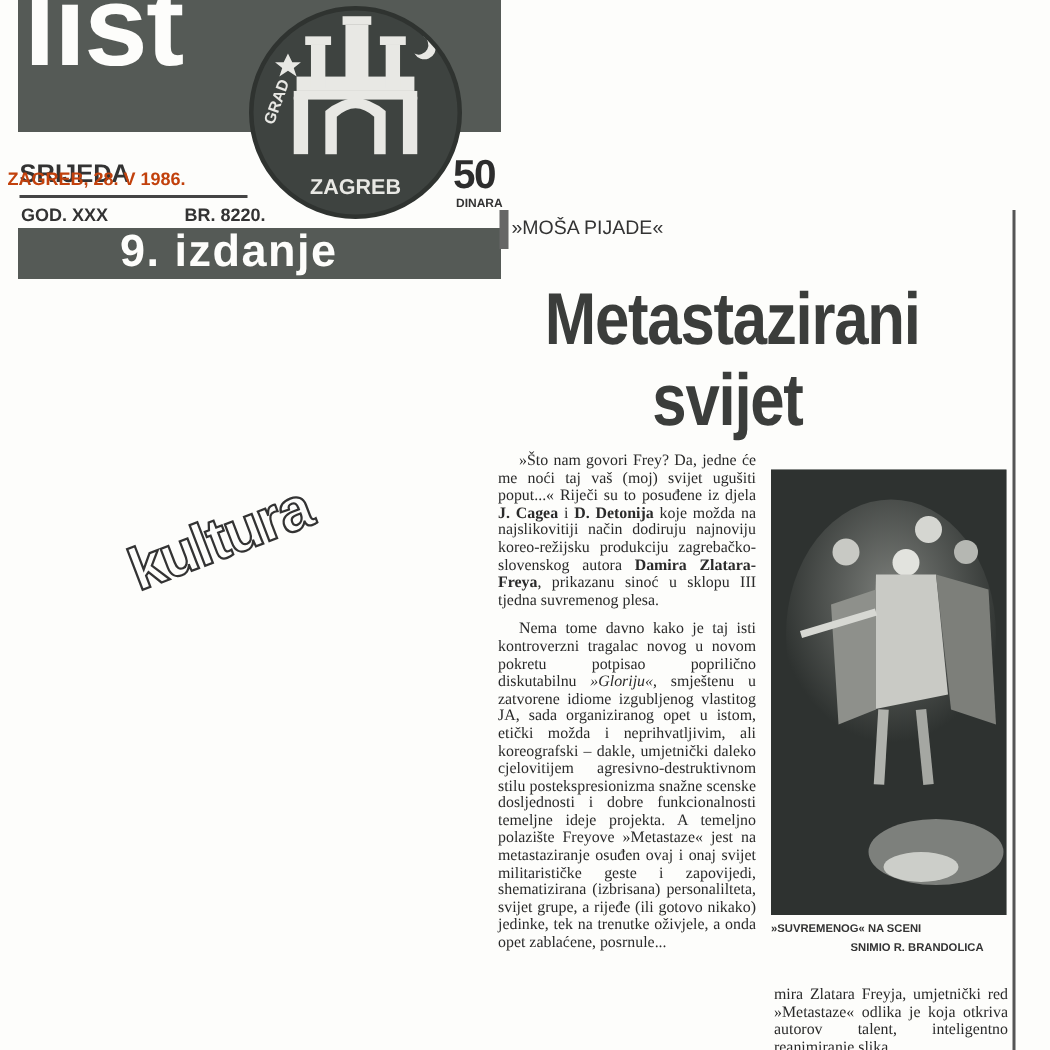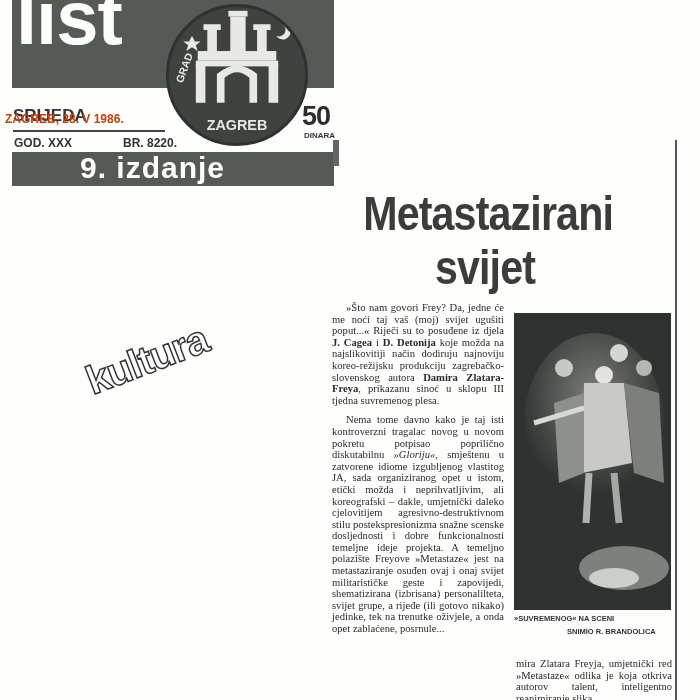--- a/index.html
+++ b/index.html
@@ -76,6 +76,7 @@
 <div class="abs kultura">kultura</div>
 
 <div class="abs kicker">
+  <div>»MOŠA PIJADE«</div>
 </div>
 <div class="abs headline">
   <div>Metastazirani</div>

